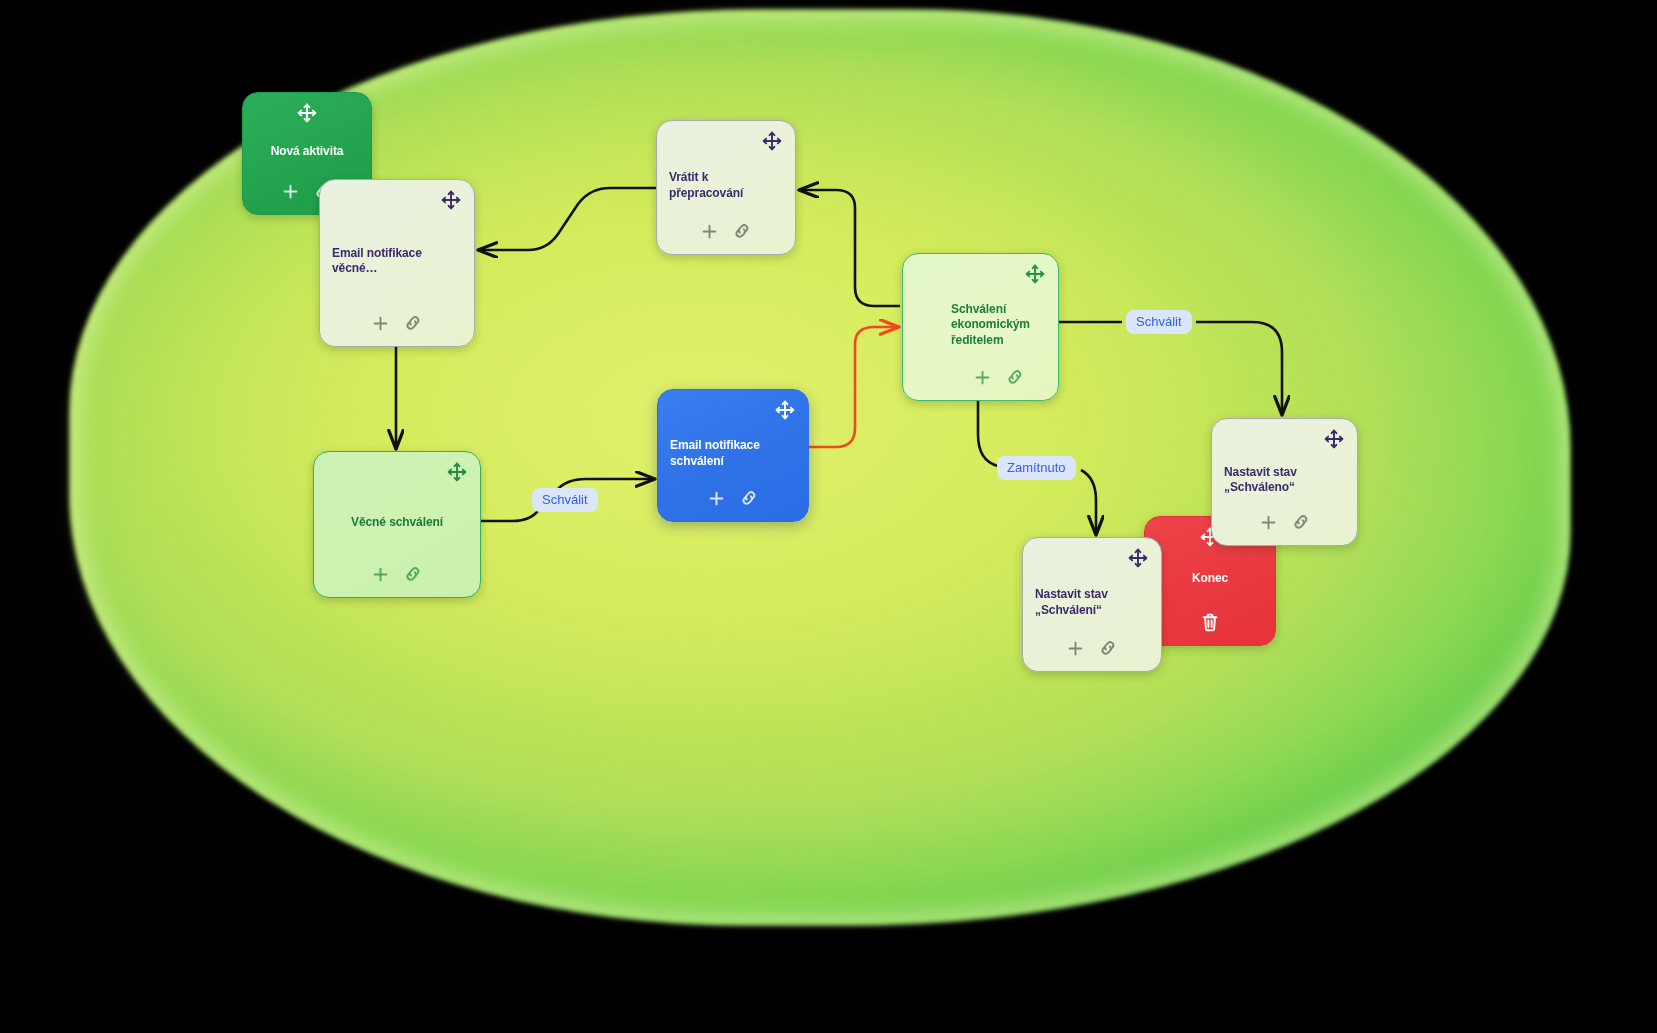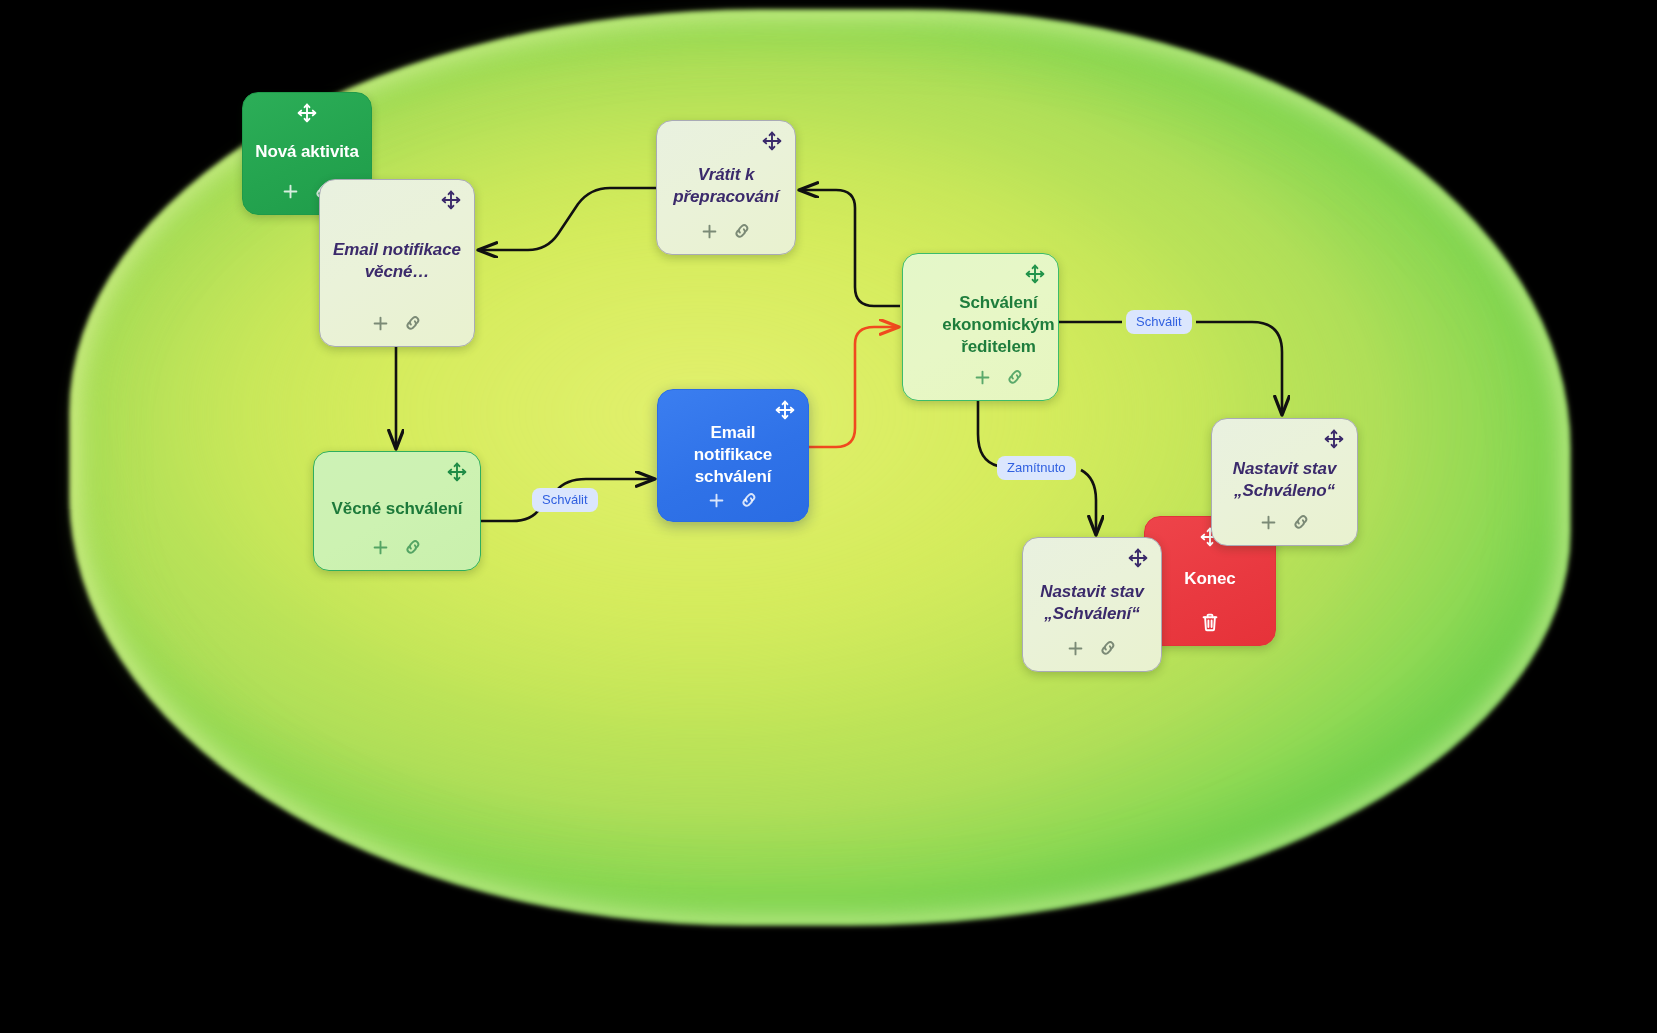--- a/index.html
+++ b/index.html
@@ -95,8 +95,7 @@
     display: flex;
     align-items: center;
     justify-content: center;
-    text-align: center;
-    font-size: 17px;
+    font-size: 12px;
     font-weight: bold;
     line-height: 1.28;
     letter-spacing: -0.1px;

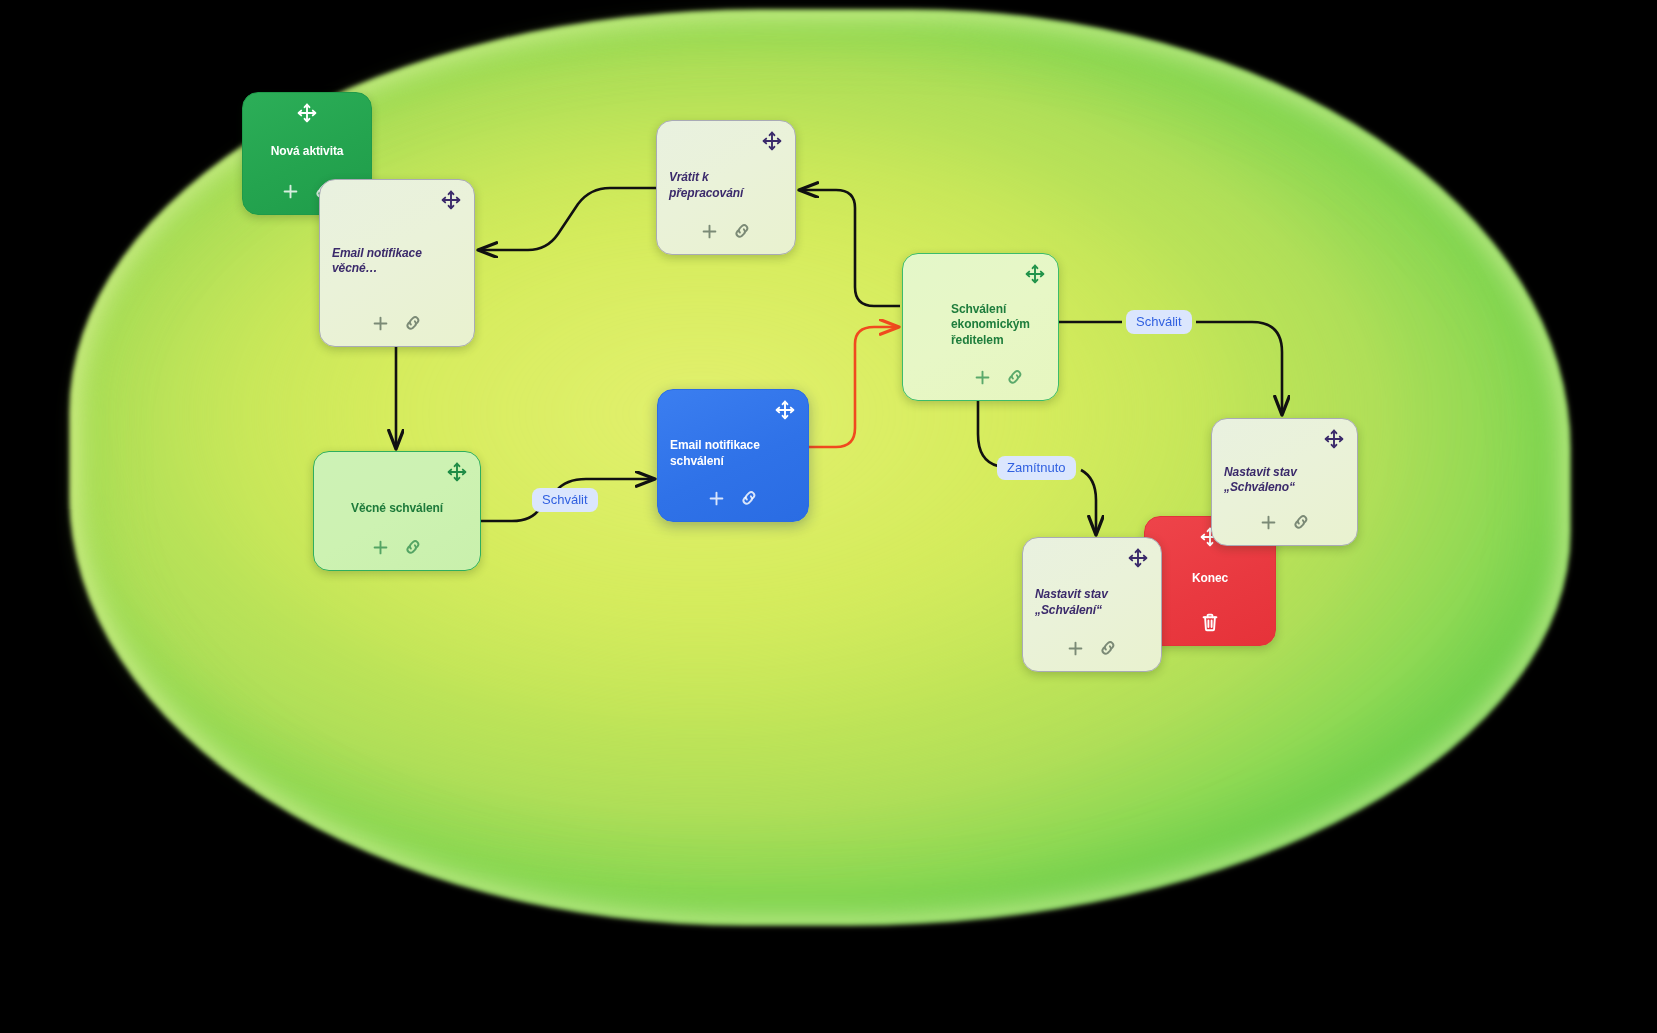--- a/index.html
+++ b/index.html
@@ -117,7 +117,7 @@
     border: 1px solid #a9aab6;
     color: #3b2a6b;
   }
-  .node.pale .node-label { color: #3b2a6b; font-style: italic; }
+  .node.pale .node-label { color: #3b2a6b; }
   .node.pale .ic { stroke: #3b2a6b; }
   .node.pale .ic-action { stroke: #7b8a76; }
 

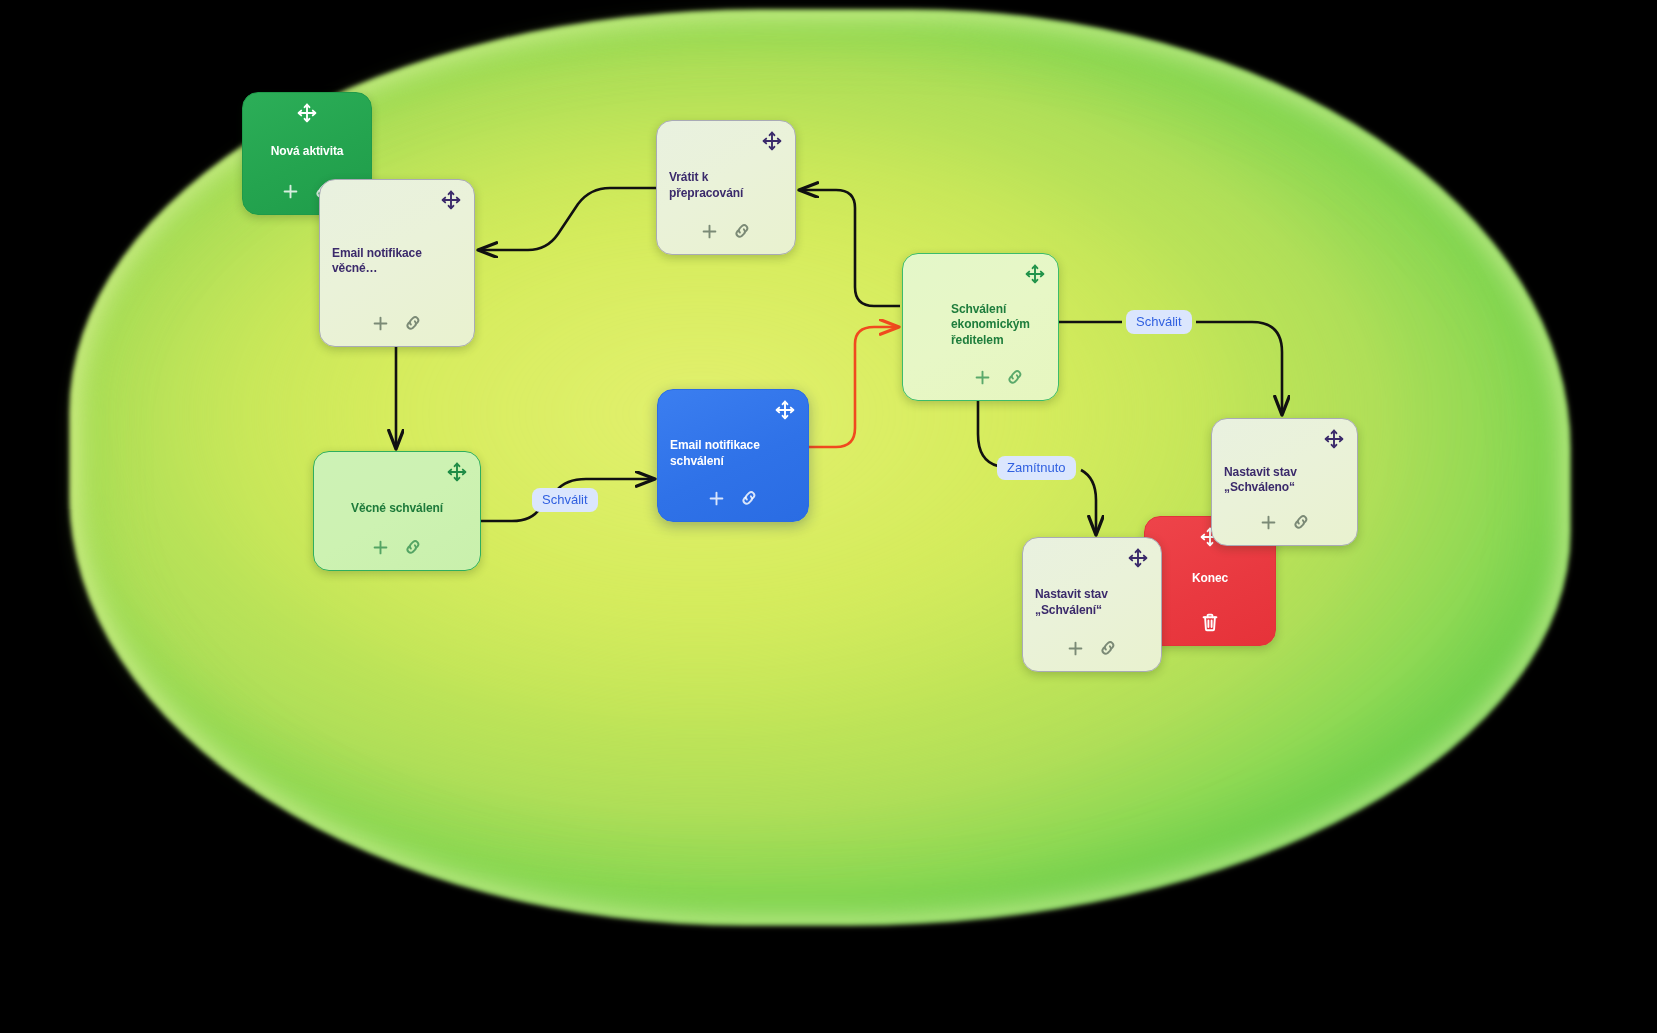--- a/index.html
+++ b/index.html
@@ -284,7 +284,7 @@
     </div>
   </div>
 
-  <div class="node green-outline2 z1" style="left:313px; top:451px; width:168px; height:120px;">
+  <div class="node green-outline2 z1" style="left:313px; top:451px; width:168px; height:147px;">
     <div class="drag-icon right-aligned">
       <svg class="ic" width="20" height="20" viewBox="0 0 20 20">
         <path d="M10 2.2 V17.8 M2.2 10 H17.8"></path>

